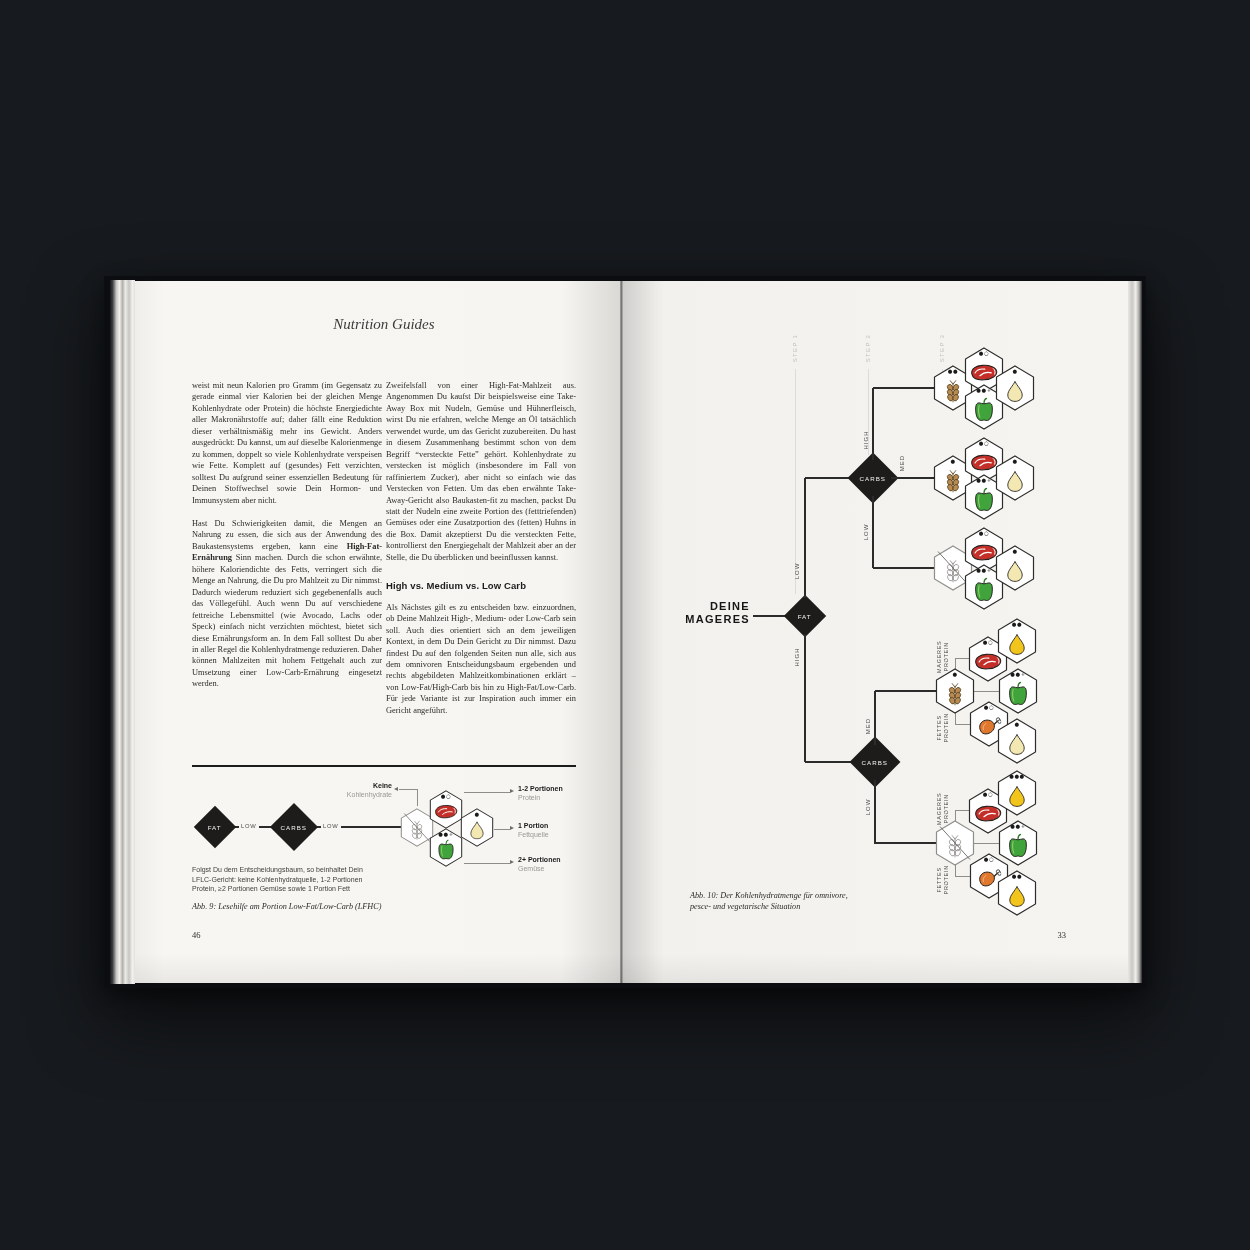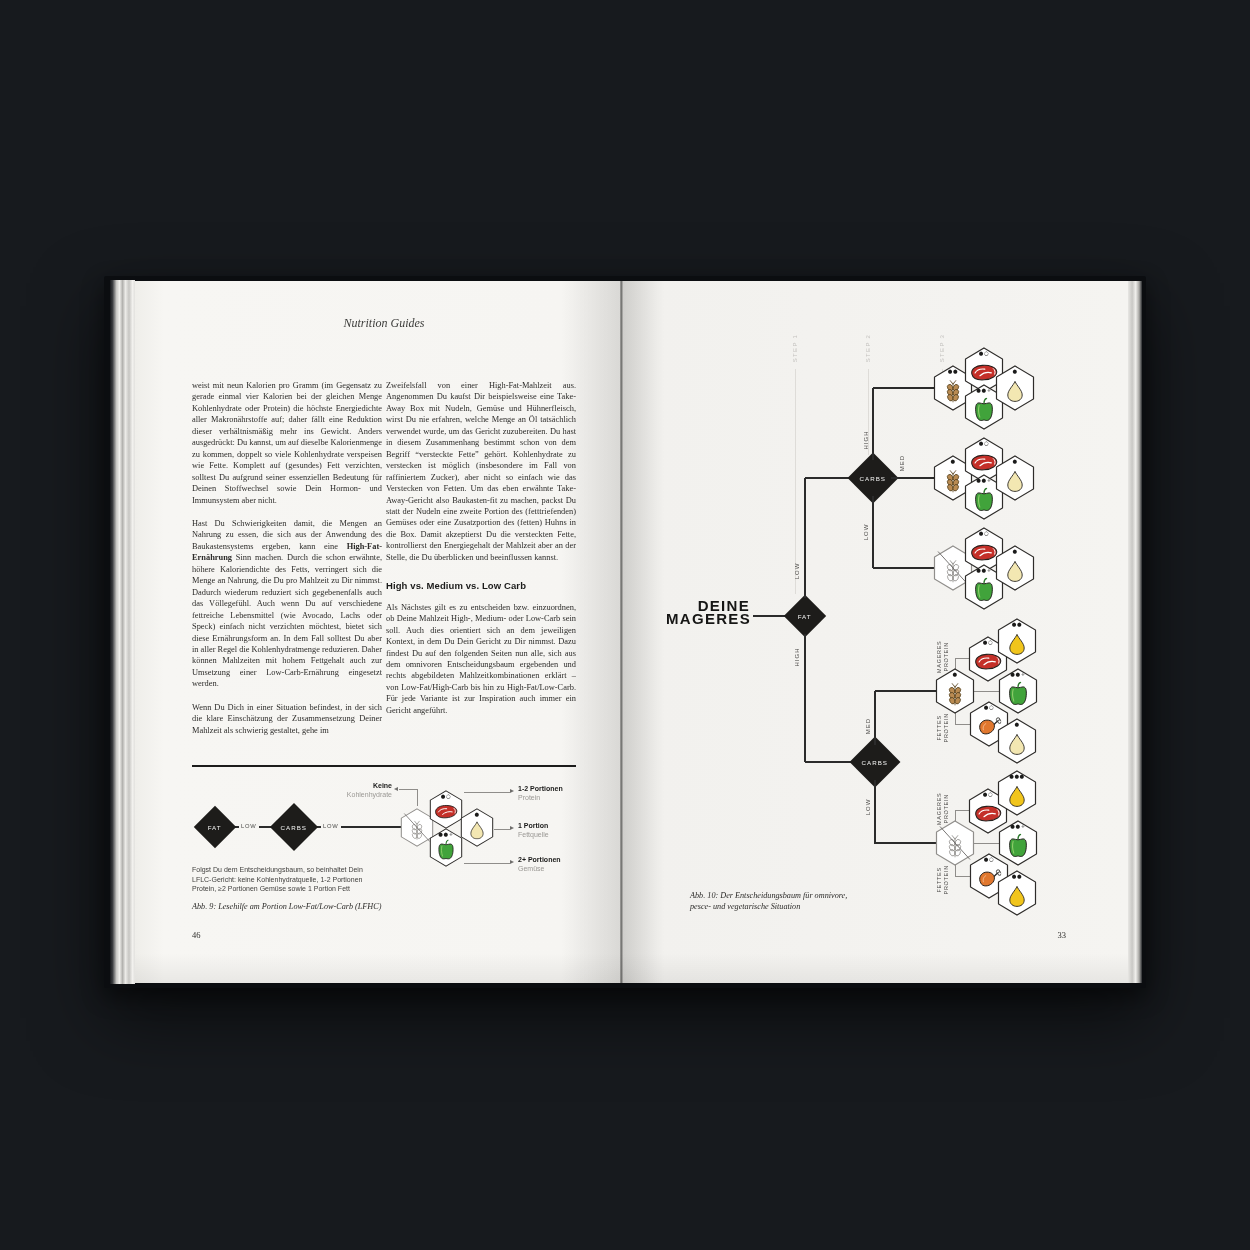--- a/index.html
+++ b/index.html
@@ -25,7 +25,7 @@
 
   
   .running-header{position:absolute;left:192px;top:316px;width:384px;text-align:center;
-      font-family:"Liberation Serif",serif;font-style:italic;font-size:12px;color:#3c3c3a;}
+      font-family:"Liberation Serif",serif;font-style:italic;font-size:15px;color:#3c3c3a;}
   .col{position:absolute;top:380px;font-family:"Liberation Serif",serif;font-size:8.4px;line-height:11.45px;
        color:#2d2c2a;text-align:justify;hyphens:auto;-webkit-hyphens:auto;}
   .col p{margin:0 0 12px 0;}

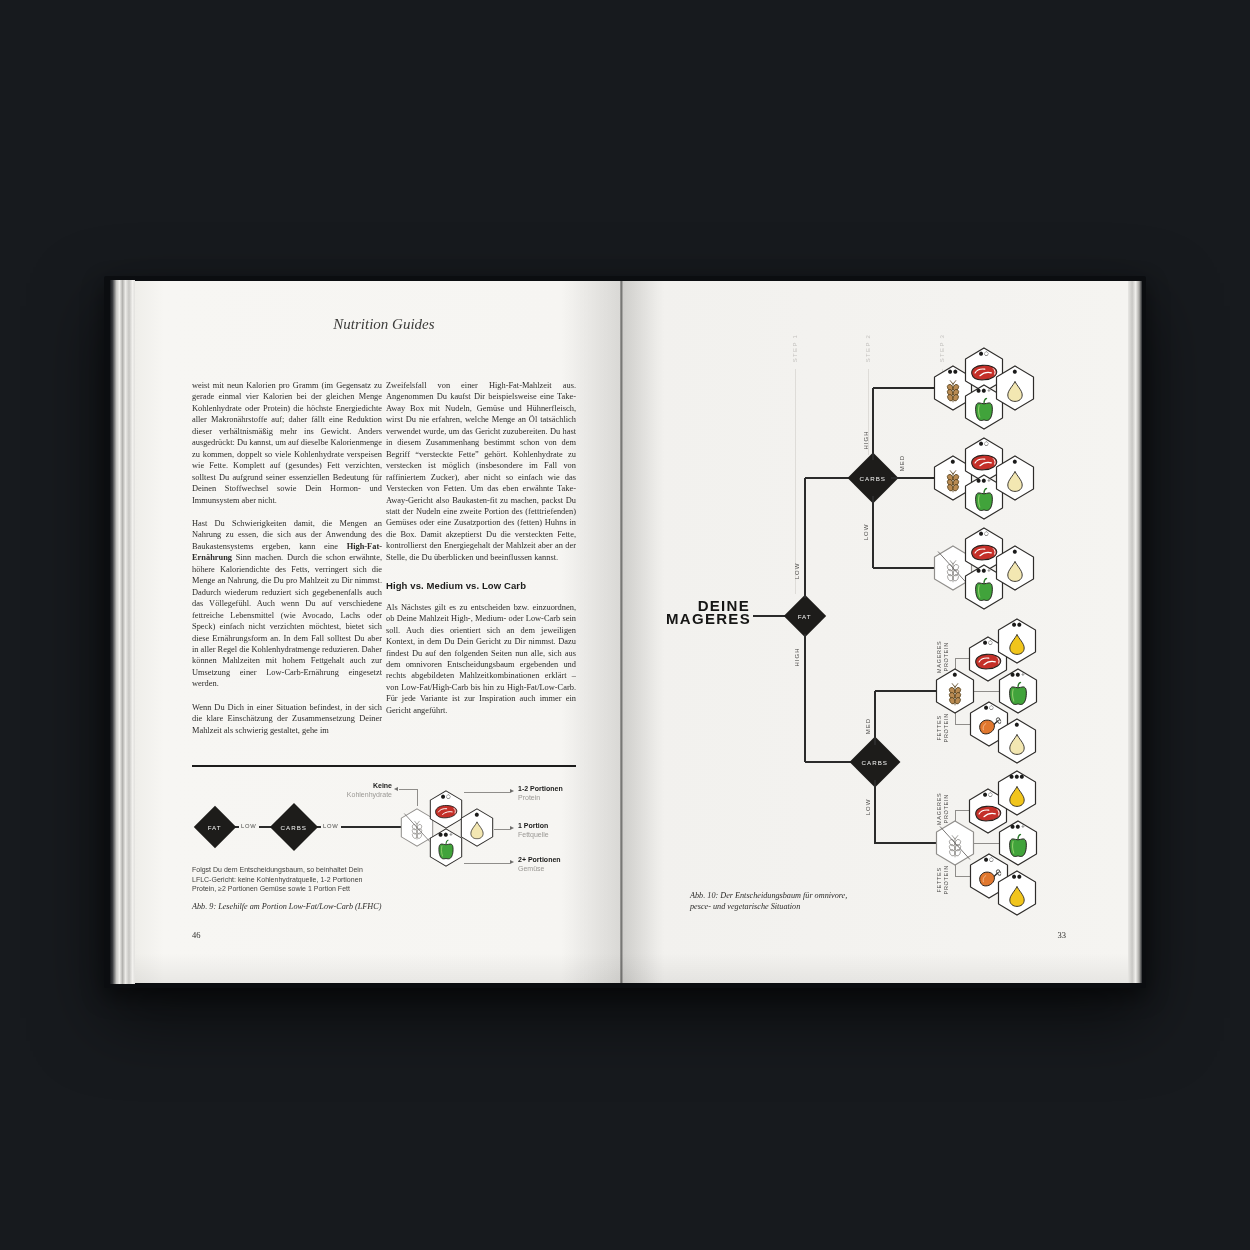--- a/index.html
+++ b/index.html
@@ -69,7 +69,7 @@
   .legend-sub{position:absolute;font-size:7px;color:#9a9894;white-space:nowrap;}
   .caption{position:absolute;font-family:"Liberation Serif",serif;font-style:italic;font-size:8.2px;line-height:10.5px;color:#2b2a28;}
   .pagenum{position:absolute;font-family:"Liberation Serif",serif;font-size:8.5px;color:#2d2c2a;}
-  .root-label{position:absolute;font-weight:bold;font-size:15px;line-height:12.5px;letter-spacing:1.3px;
+  .root-label{position:absolute;font-weight:bold;font-size:11px;line-height:12.5px;letter-spacing:1.3px;
               color:#161615;text-align:right;}
   .small-edge{position:absolute;font-size:5.8px;letter-spacing:.8px;color:#4c4b49;background:#f6f5f2;padding:0 2px;}
 </style>

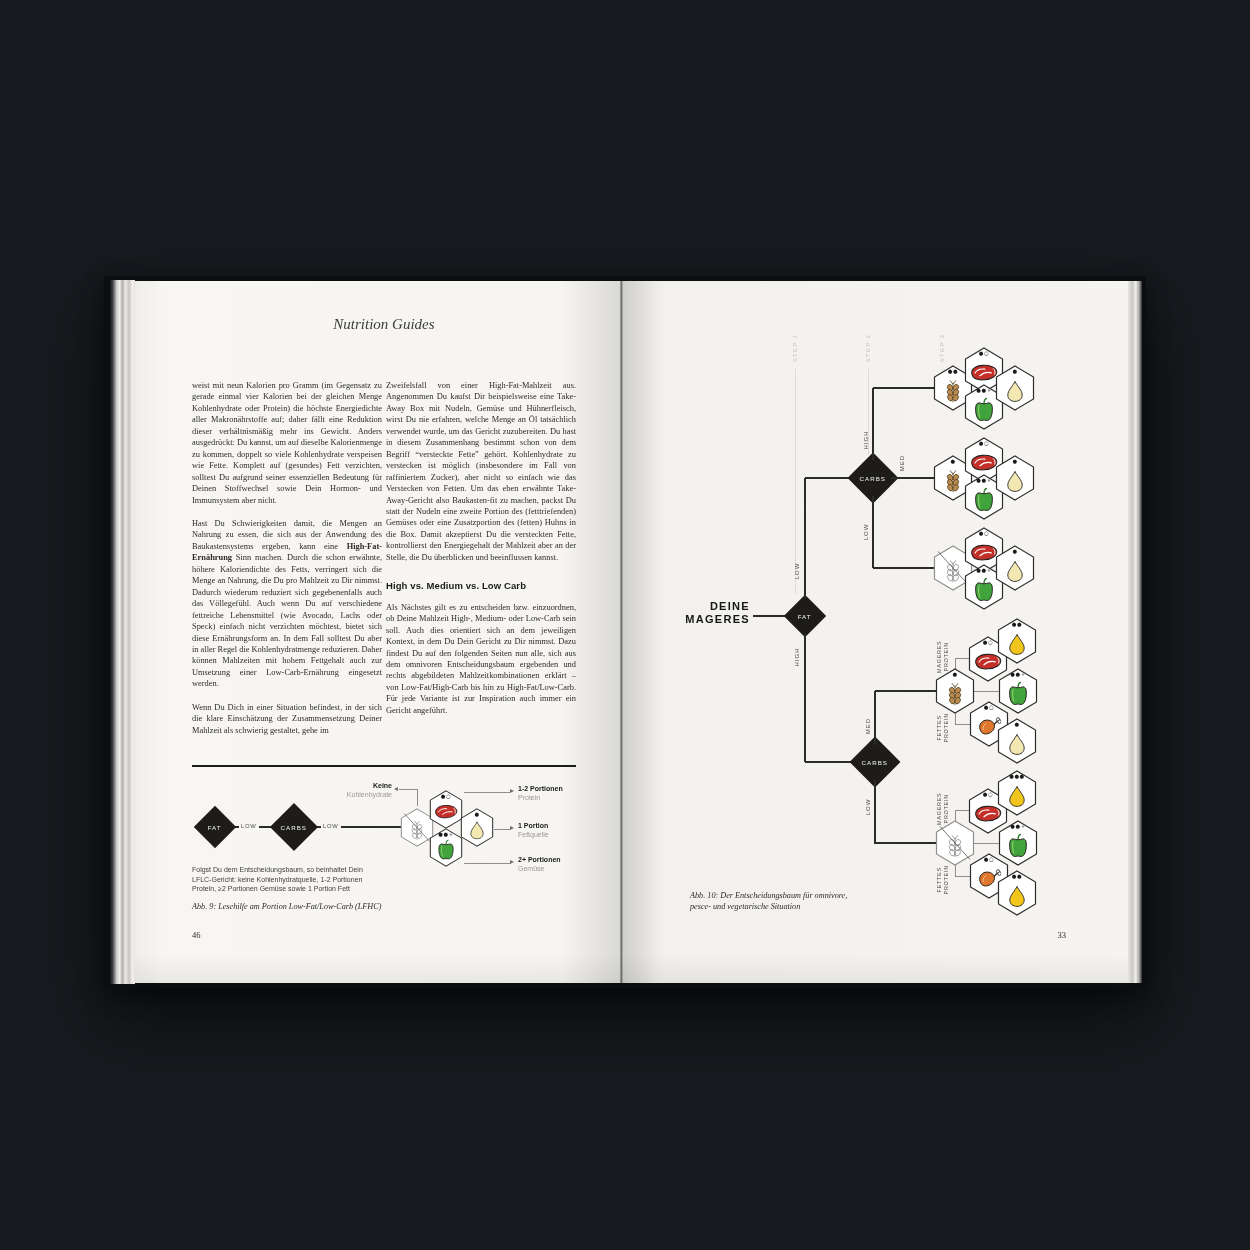--- a/index.html
+++ b/index.html
@@ -147,7 +147,6 @@
   <div class="col" style="left:192px;width:190px;">
     <p>weist mit neun Kalorien pro Gramm (im Gegensatz zu gerade einmal vier Kalorien bei der gleichen Menge Kohlenhydrate oder Protein) die höchste Energiedichte aller Makronährstoffe auf; daher fällt eine Reduktion dieser verhältnismäßig mehr ins Gewicht. Anders ausgedrückt: Du kannst, um auf dieselbe Kalorienmenge zu kommen, doppelt so viele Kohlenhydrate verspeisen wie Fette. Komplett auf (gesundes) Fett verzichten, solltest Du aufgrund seiner essenziellen Bedeutung für Deinen Stoffwechsel sowie Dein Hormon- und Immunsystem aber nicht.</p>
     <p><span>Hast Du Schwierigkeiten damit, die Mengen an Nahrung zu essen, die sich aus der Anwendung des Baukastensystems ergeben, kann eine </span><b>High-Fat-Ernährung</b><span> Sinn machen. Durch die schon erwähnte, höhere Kaloriendichte des Fetts, verringert sich die Menge an Nahrung, die Du pro Mahlzeit zu Dir nimmst. Dadurch wiederum reduziert sich gegebenenfalls auch das Völlegefühl. Auch wenn Du auf verschiedene fettreiche Lebensmittel (wie Avocado, Lachs oder Speck) einfach nicht verzichten möchtest, bietet sich diese Ernährungsform an. In dem Fall solltest Du aber in aller Regel die Kohlenhydratmenge reduzieren. Daher können Mahlzeiten mit hohem Fettgehalt auch zur Umsetzung einer Low-Carb-Ernährung eingesetzt werden.</span></p>
-    <p>Wenn Du Dich in einer Situation befindest, in der sich die klare Einschätzung der Zusammensetzung Deiner Mahlzeit als schwierig gestaltet, gehe im</p>
   </div>
 
   <div class="col" style="left:386px;width:190px;">

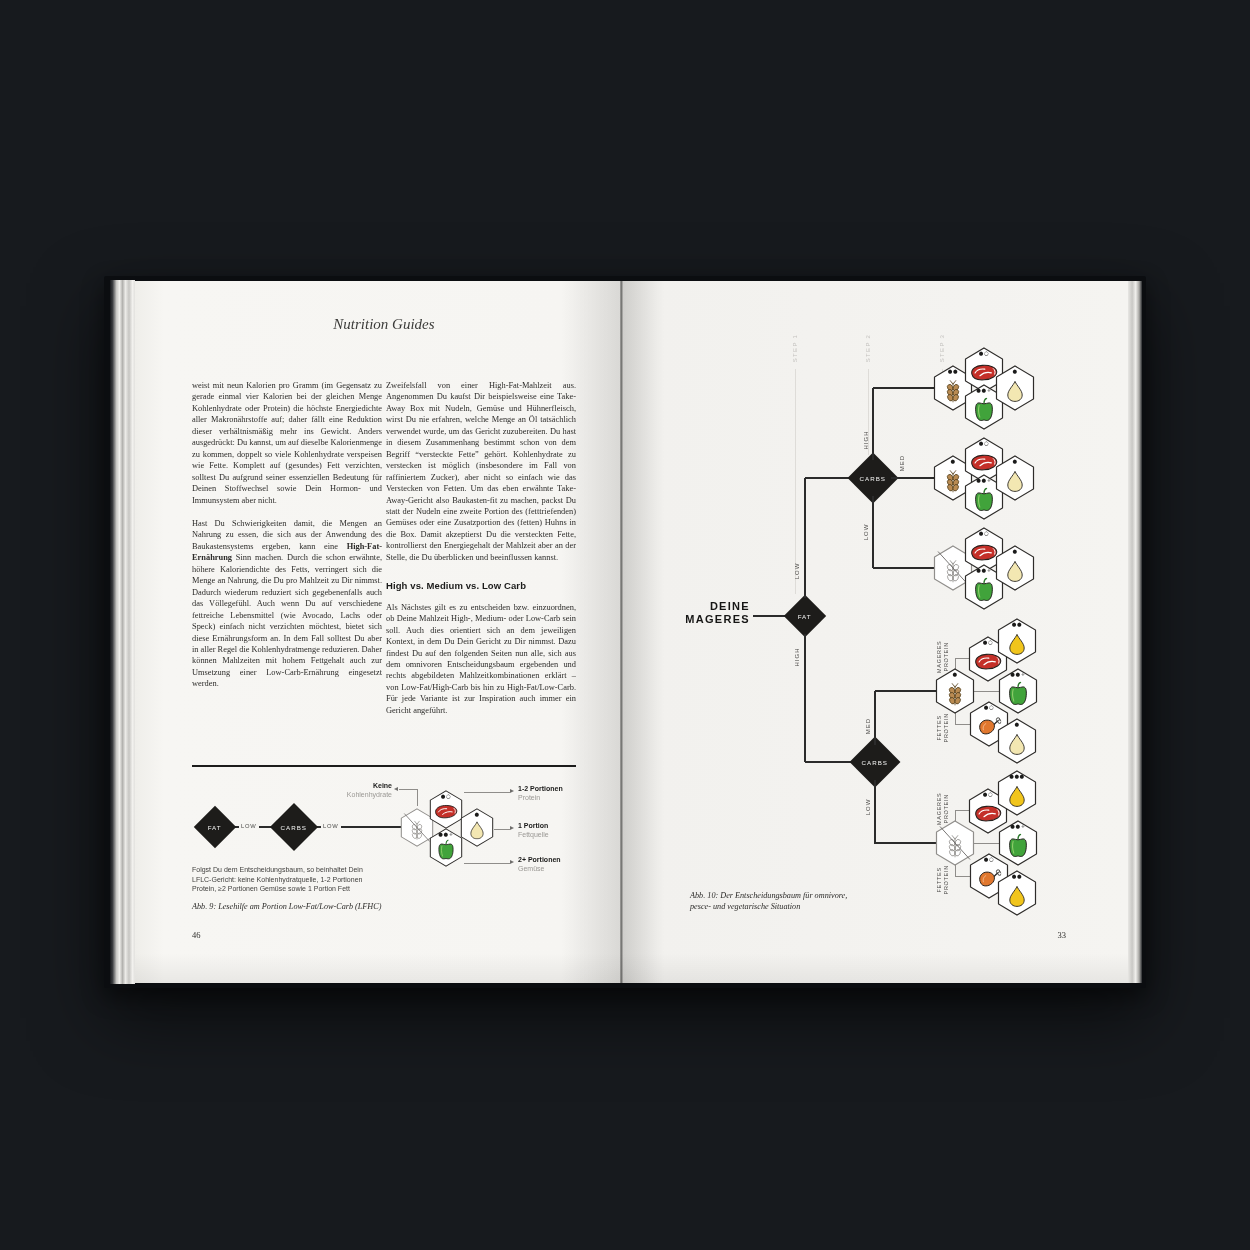--- a/index.html
+++ b/index.html
@@ -529,7 +529,7 @@
       </svg>
   </div>
 
-  <div class="caption" style="left:690px;top:891px;">Abb. 10: Der Entscheidungsbaum für omnivore,</div>
+  <div class="caption" style="left:690px;top:891px;">Abb. 10: Der Kohlenhydratmenge für omnivore,</div>
   <div class="caption" style="left:690px;top:902px;">pesce- und vegetarische Situation</div>
   <div class="pagenum" style="left:1040px;top:930px;width:26px;text-align:right;">33</div>
 

